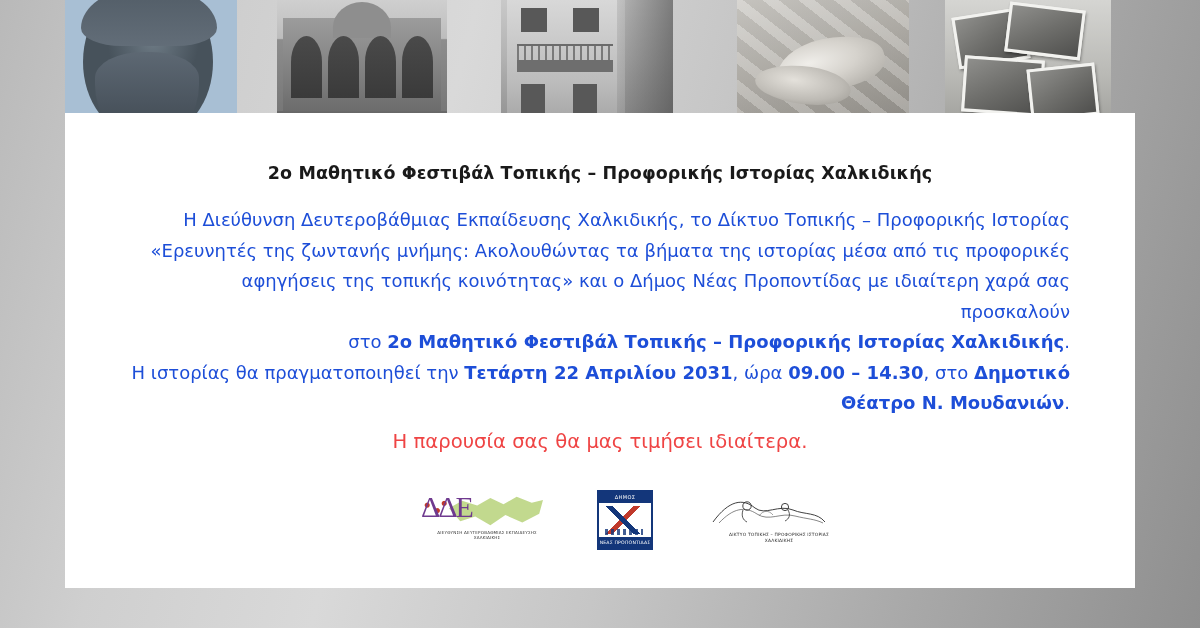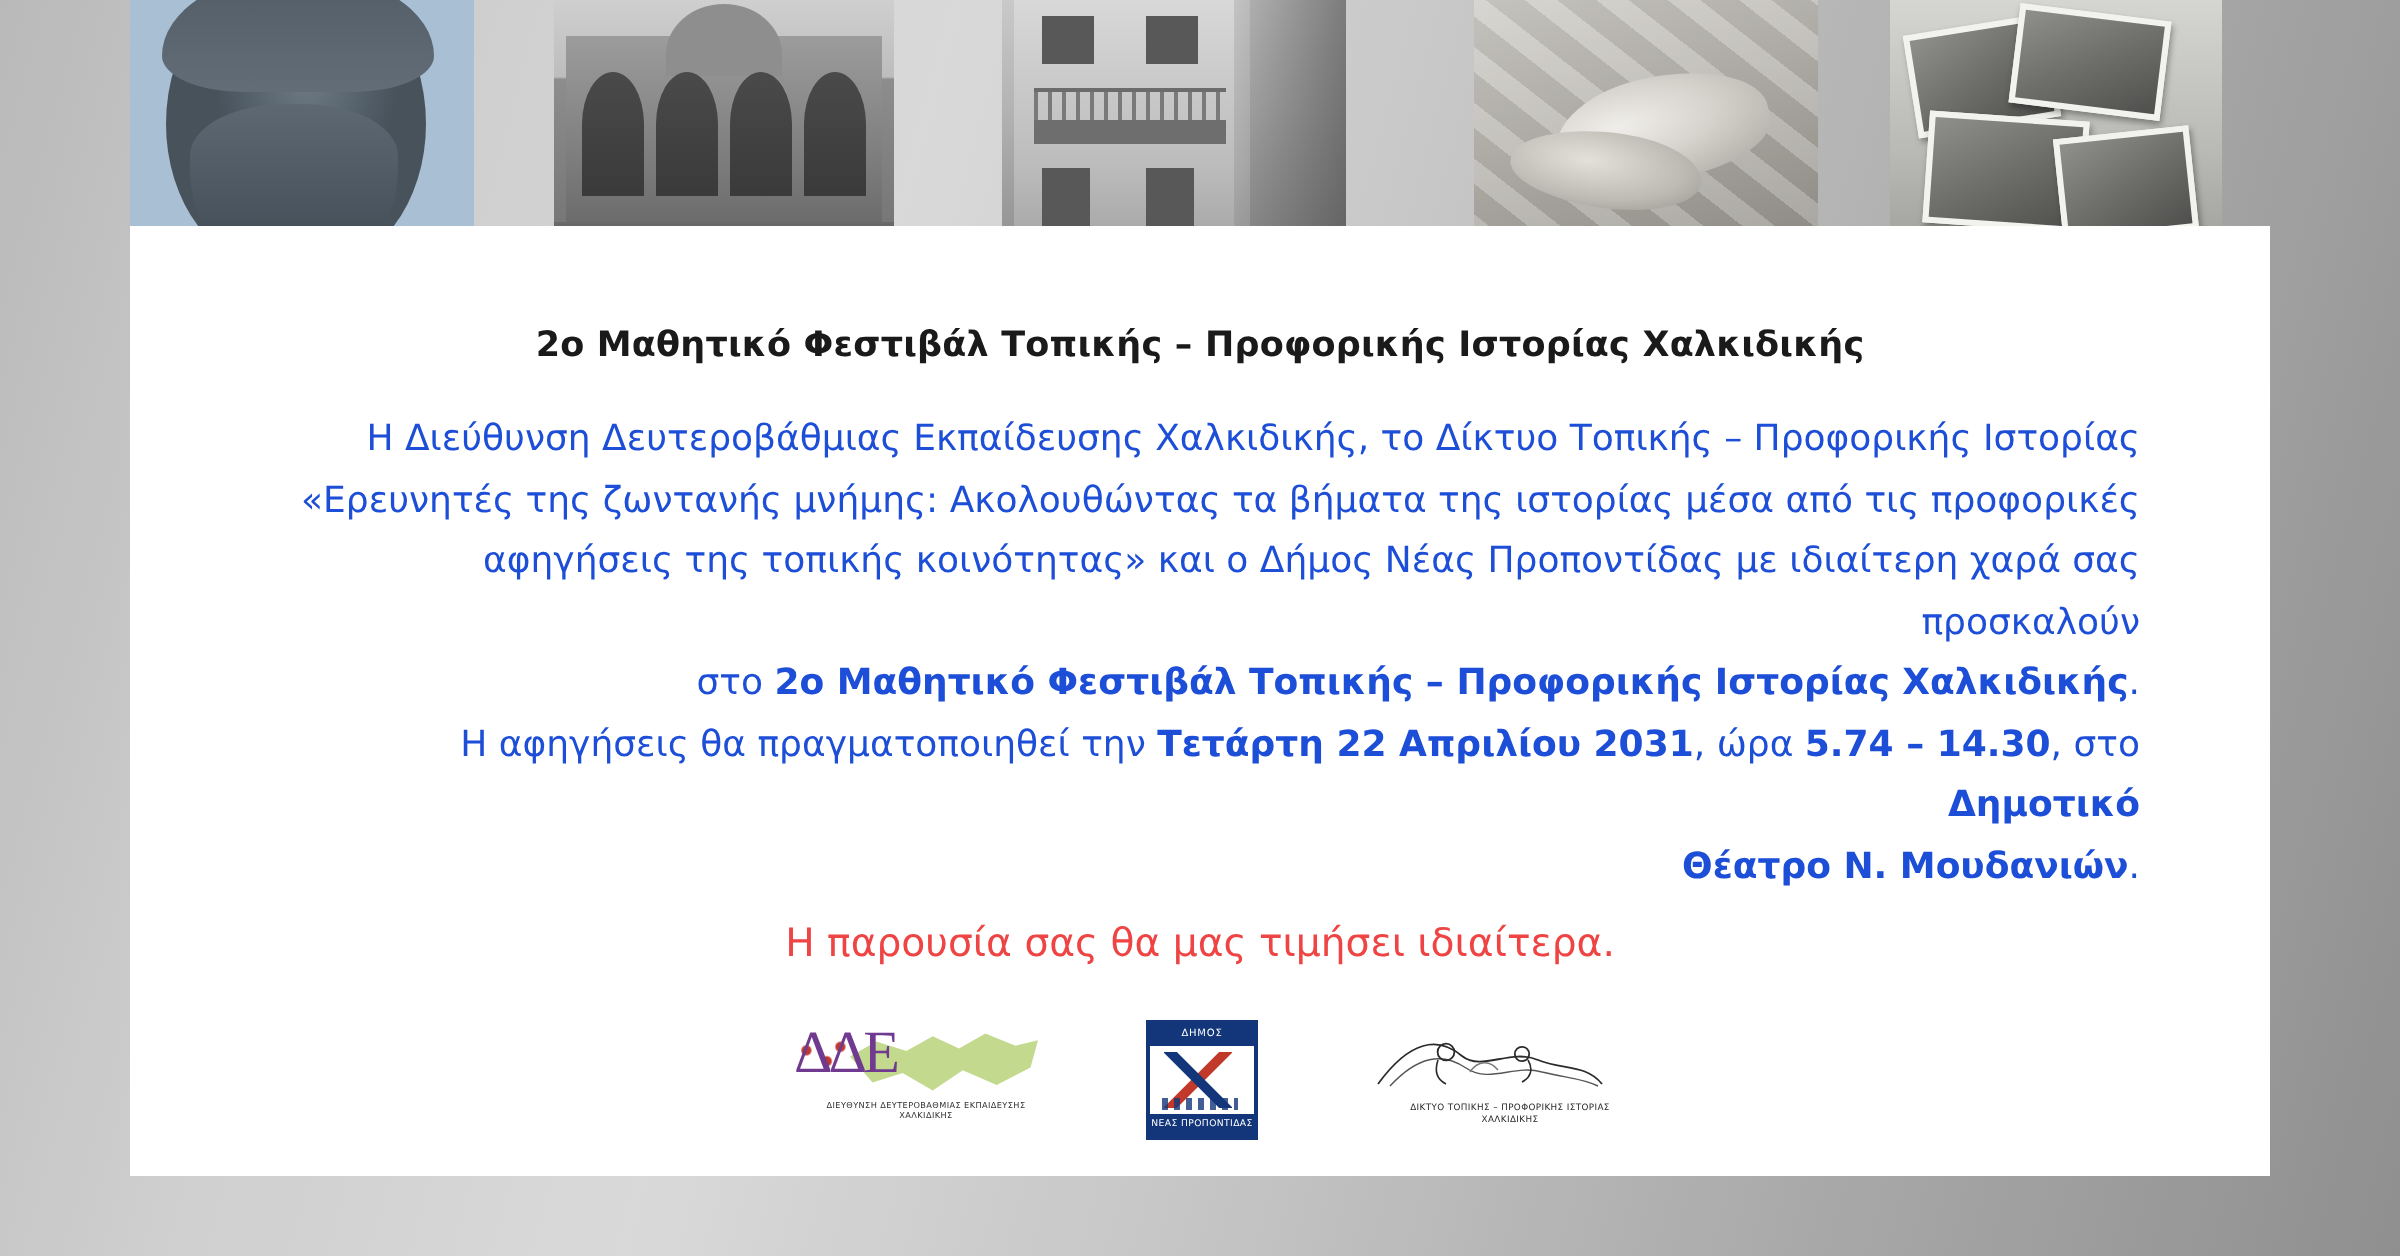--- a/index.html
+++ b/index.html
@@ -485,7 +485,7 @@
       <span>«Ερευνητές της ζωντανής μνήμης: Ακολουθώντας τα βήματα της ιστορίας μέσα από τις προφορικές</span><br>
       <span>αφηγήσεις της τοπικής κοινότητας» και ο Δήμος Νέας Προποντίδας με ιδιαίτερη χαρά σας προσκαλούν</span><br>
       <span>στο </span><b>2ο Μαθητικό Φεστιβάλ Τοπικής – Προφορικής Ιστορίας Χαλκιδικής</b><span>.</span><br>
-      <span>Η αφηγήσεις θα πραγματοποιηθεί την </span><b>Τετάρτη 22 Απριλίου 2031</b><span>, ώρα </span><b>5.74 – 14.30</b><span>, στο </span><b>Δημοτικό</b><br>
+      <span>Η ιστορίας θα πραγματοποιηθεί την </span><b>Τετάρτη 22 Απριλίου 2031</b><span>, ώρα </span><b>5.74 – 14.30</b><span>, στο </span><b>Δημοτικό</b><br>
       <b>Θέατρο Ν. Μουδανιών</b><span>.</span>
     </div>
 

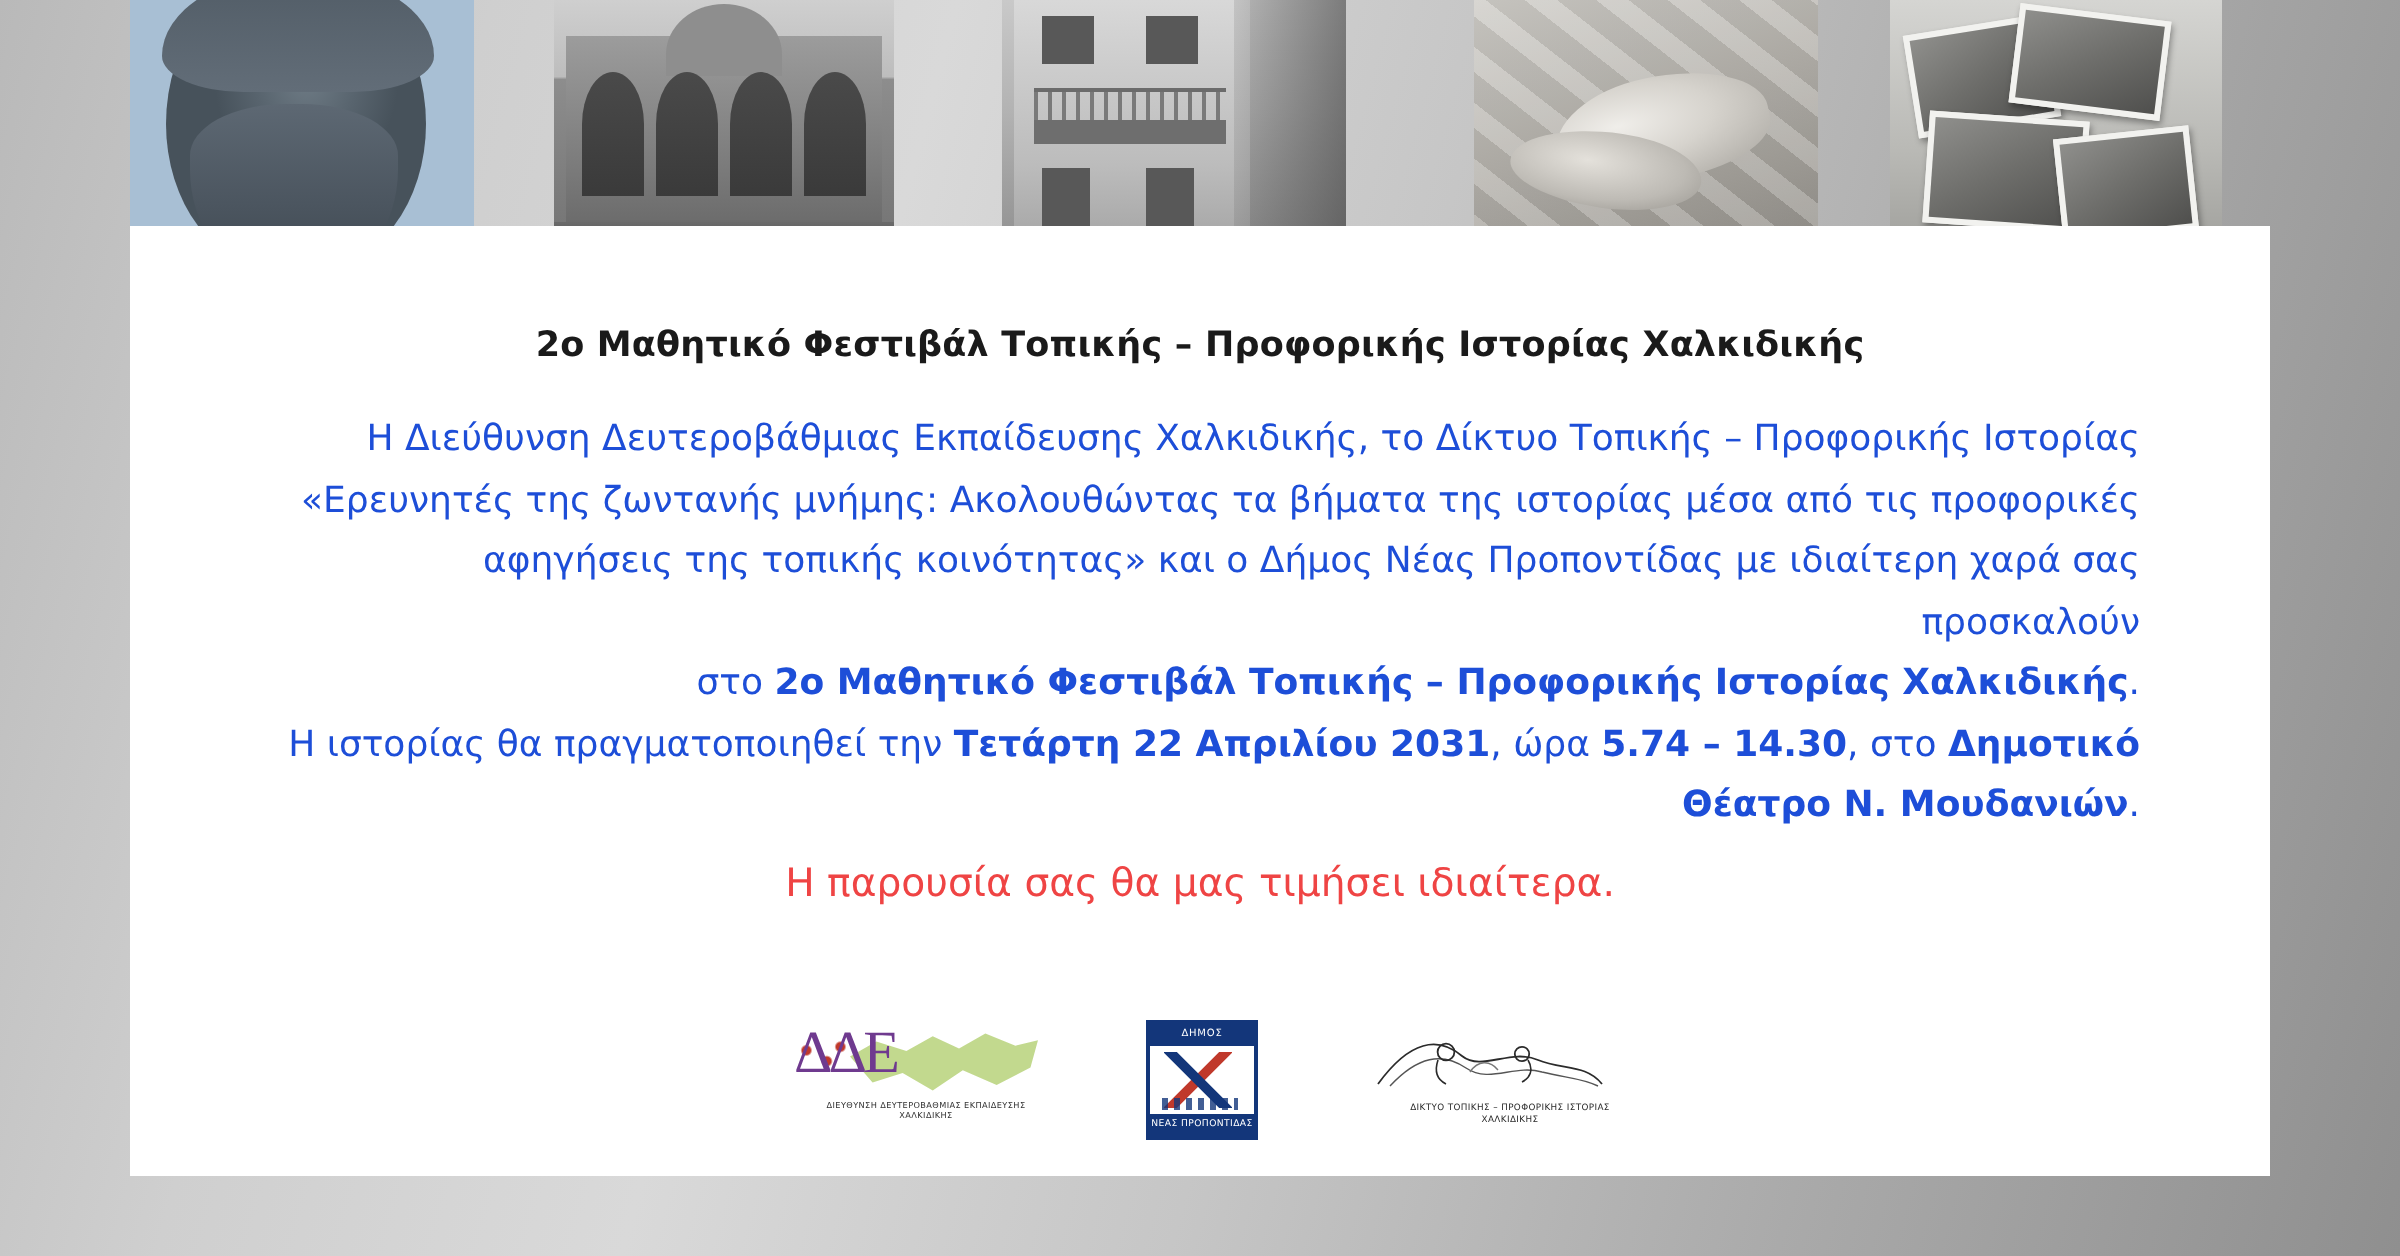--- a/index.html
+++ b/index.html
@@ -485,7 +485,7 @@
       <span>«Ερευνητές της ζωντανής μνήμης: Ακολουθώντας τα βήματα της ιστορίας μέσα από τις προφορικές</span><br>
       <span>αφηγήσεις της τοπικής κοινότητας» και ο Δήμος Νέας Προποντίδας με ιδιαίτερη χαρά σας προσκαλούν</span><br>
       <span>στο </span><b>2ο Μαθητικό Φεστιβάλ Τοπικής – Προφορικής Ιστορίας Χαλκιδικής</b><span>.</span><br>
-      <span>Η ιστορίας θα πραγματοποιηθεί την </span><b>Τετάρτη 22 Απριλίου 2031</b><span>, ώρα </span><b>5.74 – 14.30</b><span>, στο </span><b>Δημοτικό</b><br>
+      <span>Η ιστορίας θα πραγματοποιηθεί την </span><b>Τετάρτη 22 Απριλίου 2031</b><span>, ώρα </span><b>09.00 – 14.30</b><span>, στο </span><b>Δημοτικό</b><br>
       <b>Θέατρο Ν. Μουδανιών</b><span>.</span>
     </div>
 

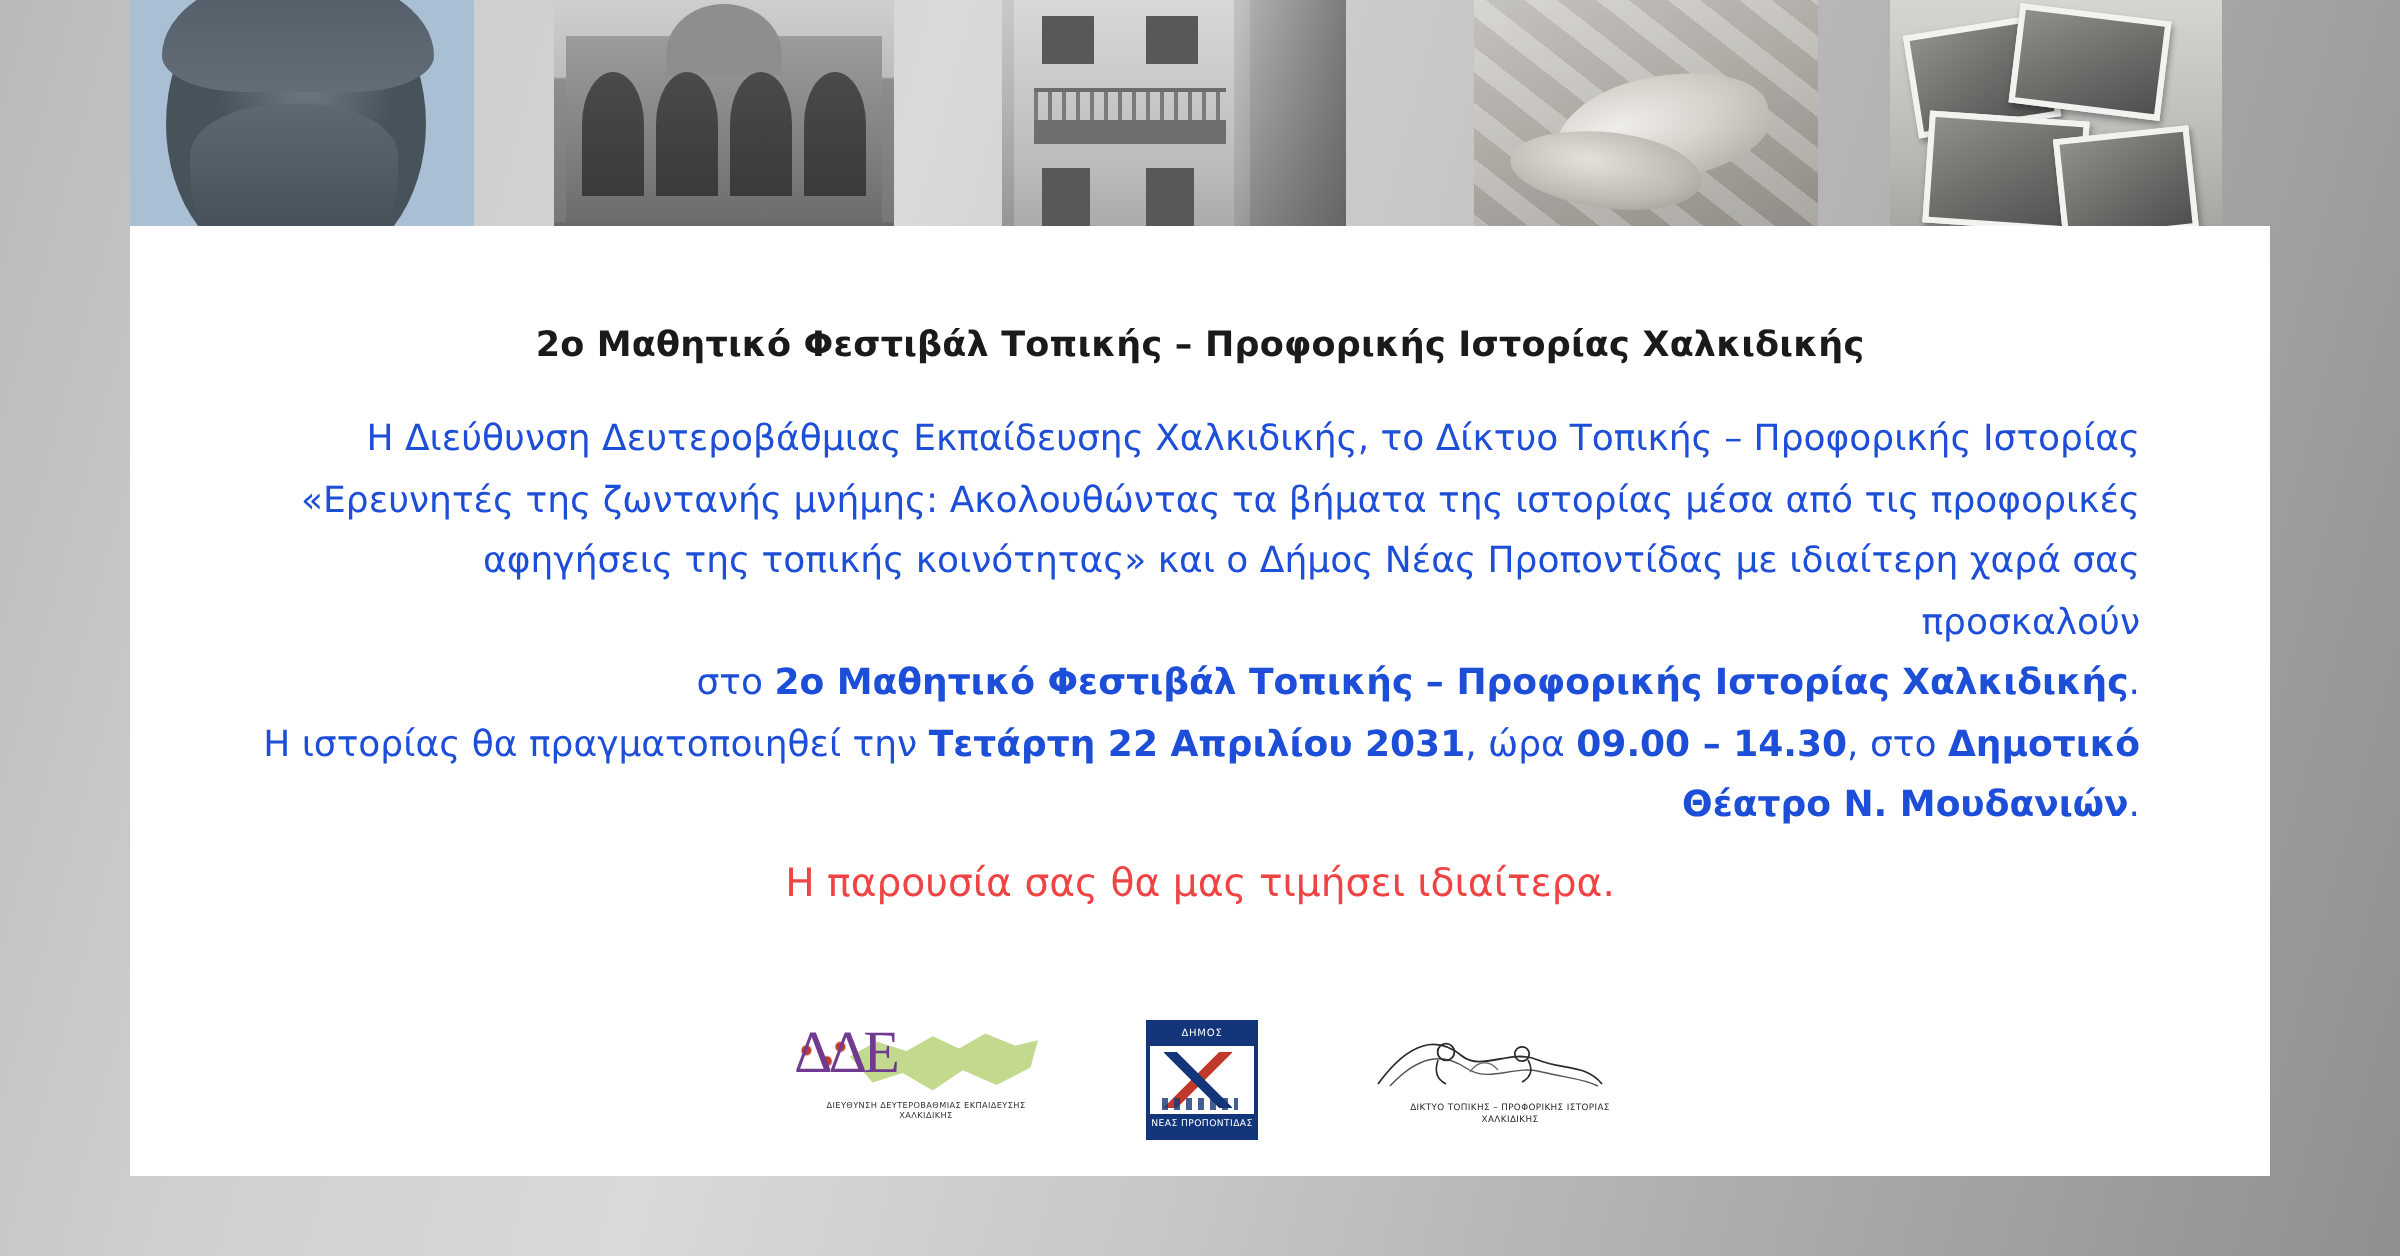--- a/index.html
+++ b/index.html
@@ -279,12 +279,13 @@
   #logos {
     position: absolute;
     left: 0;
-    bottom: 20px;
+    bottom: 40px;
     width: 100%;
     display: flex;
     justify-content: center;
     align-items: flex-end;
     gap: 52px;
+    padding-left: 24px;
   }
   .logo {
     position: relative;

